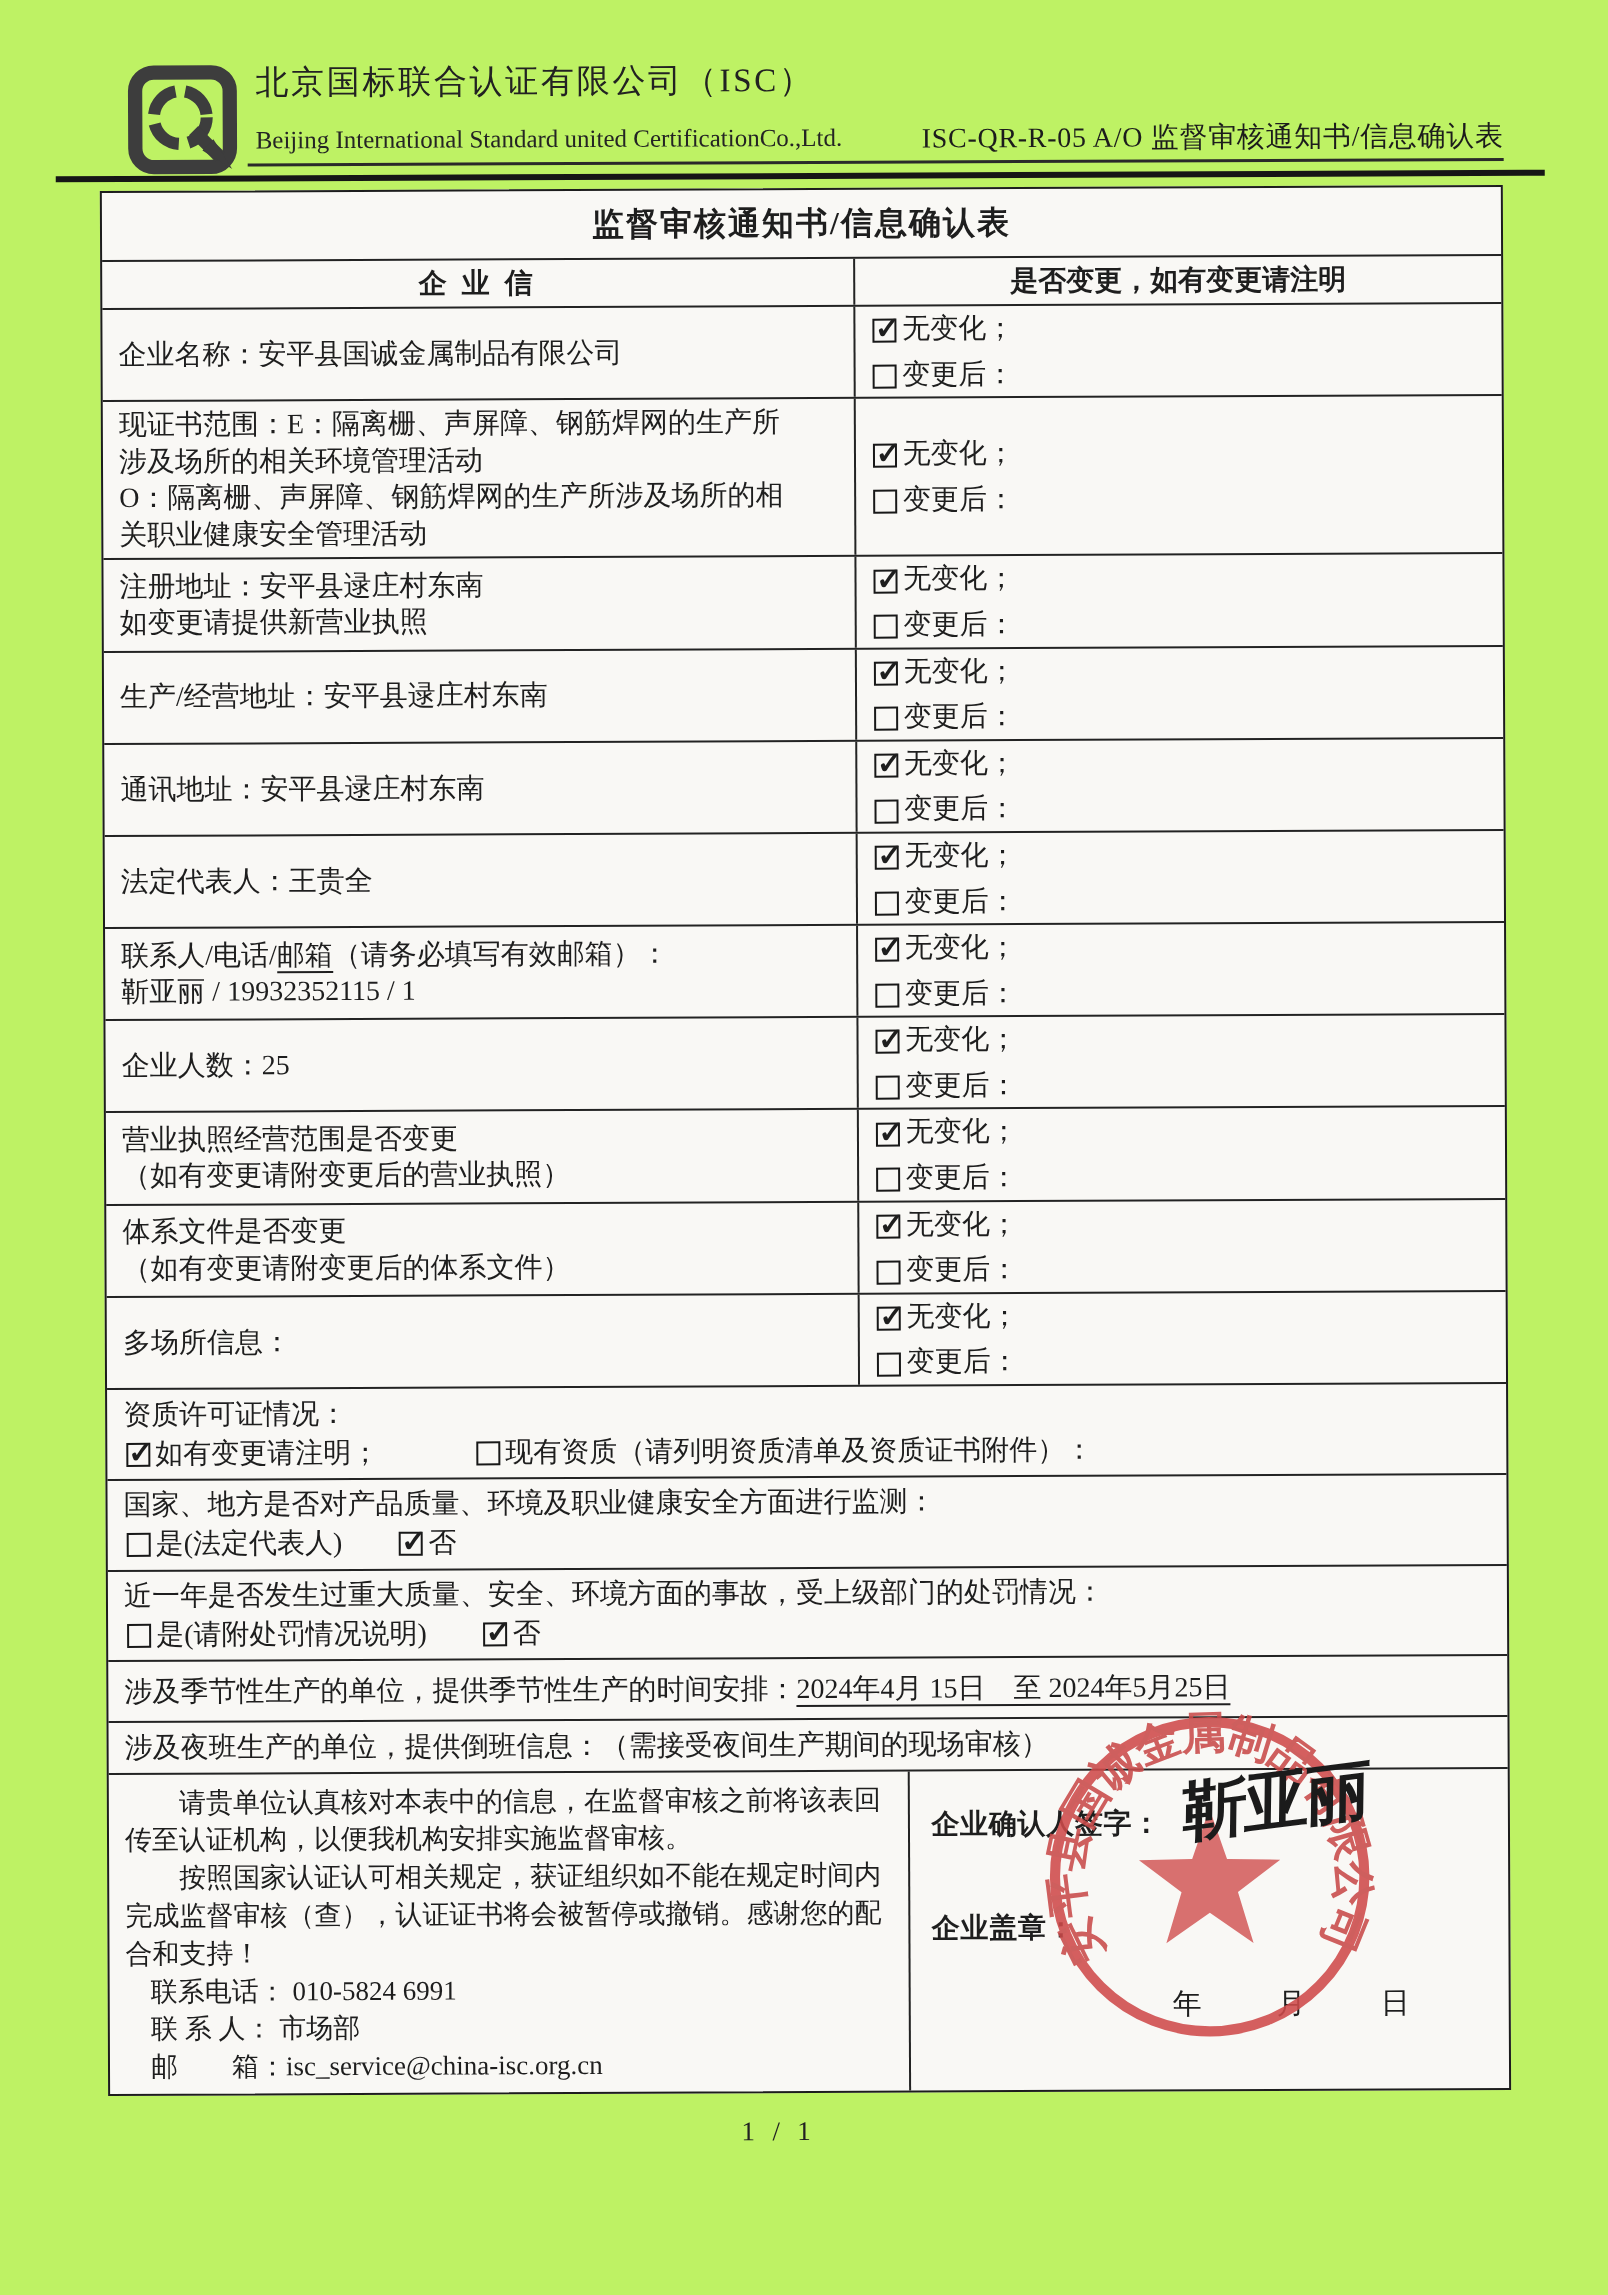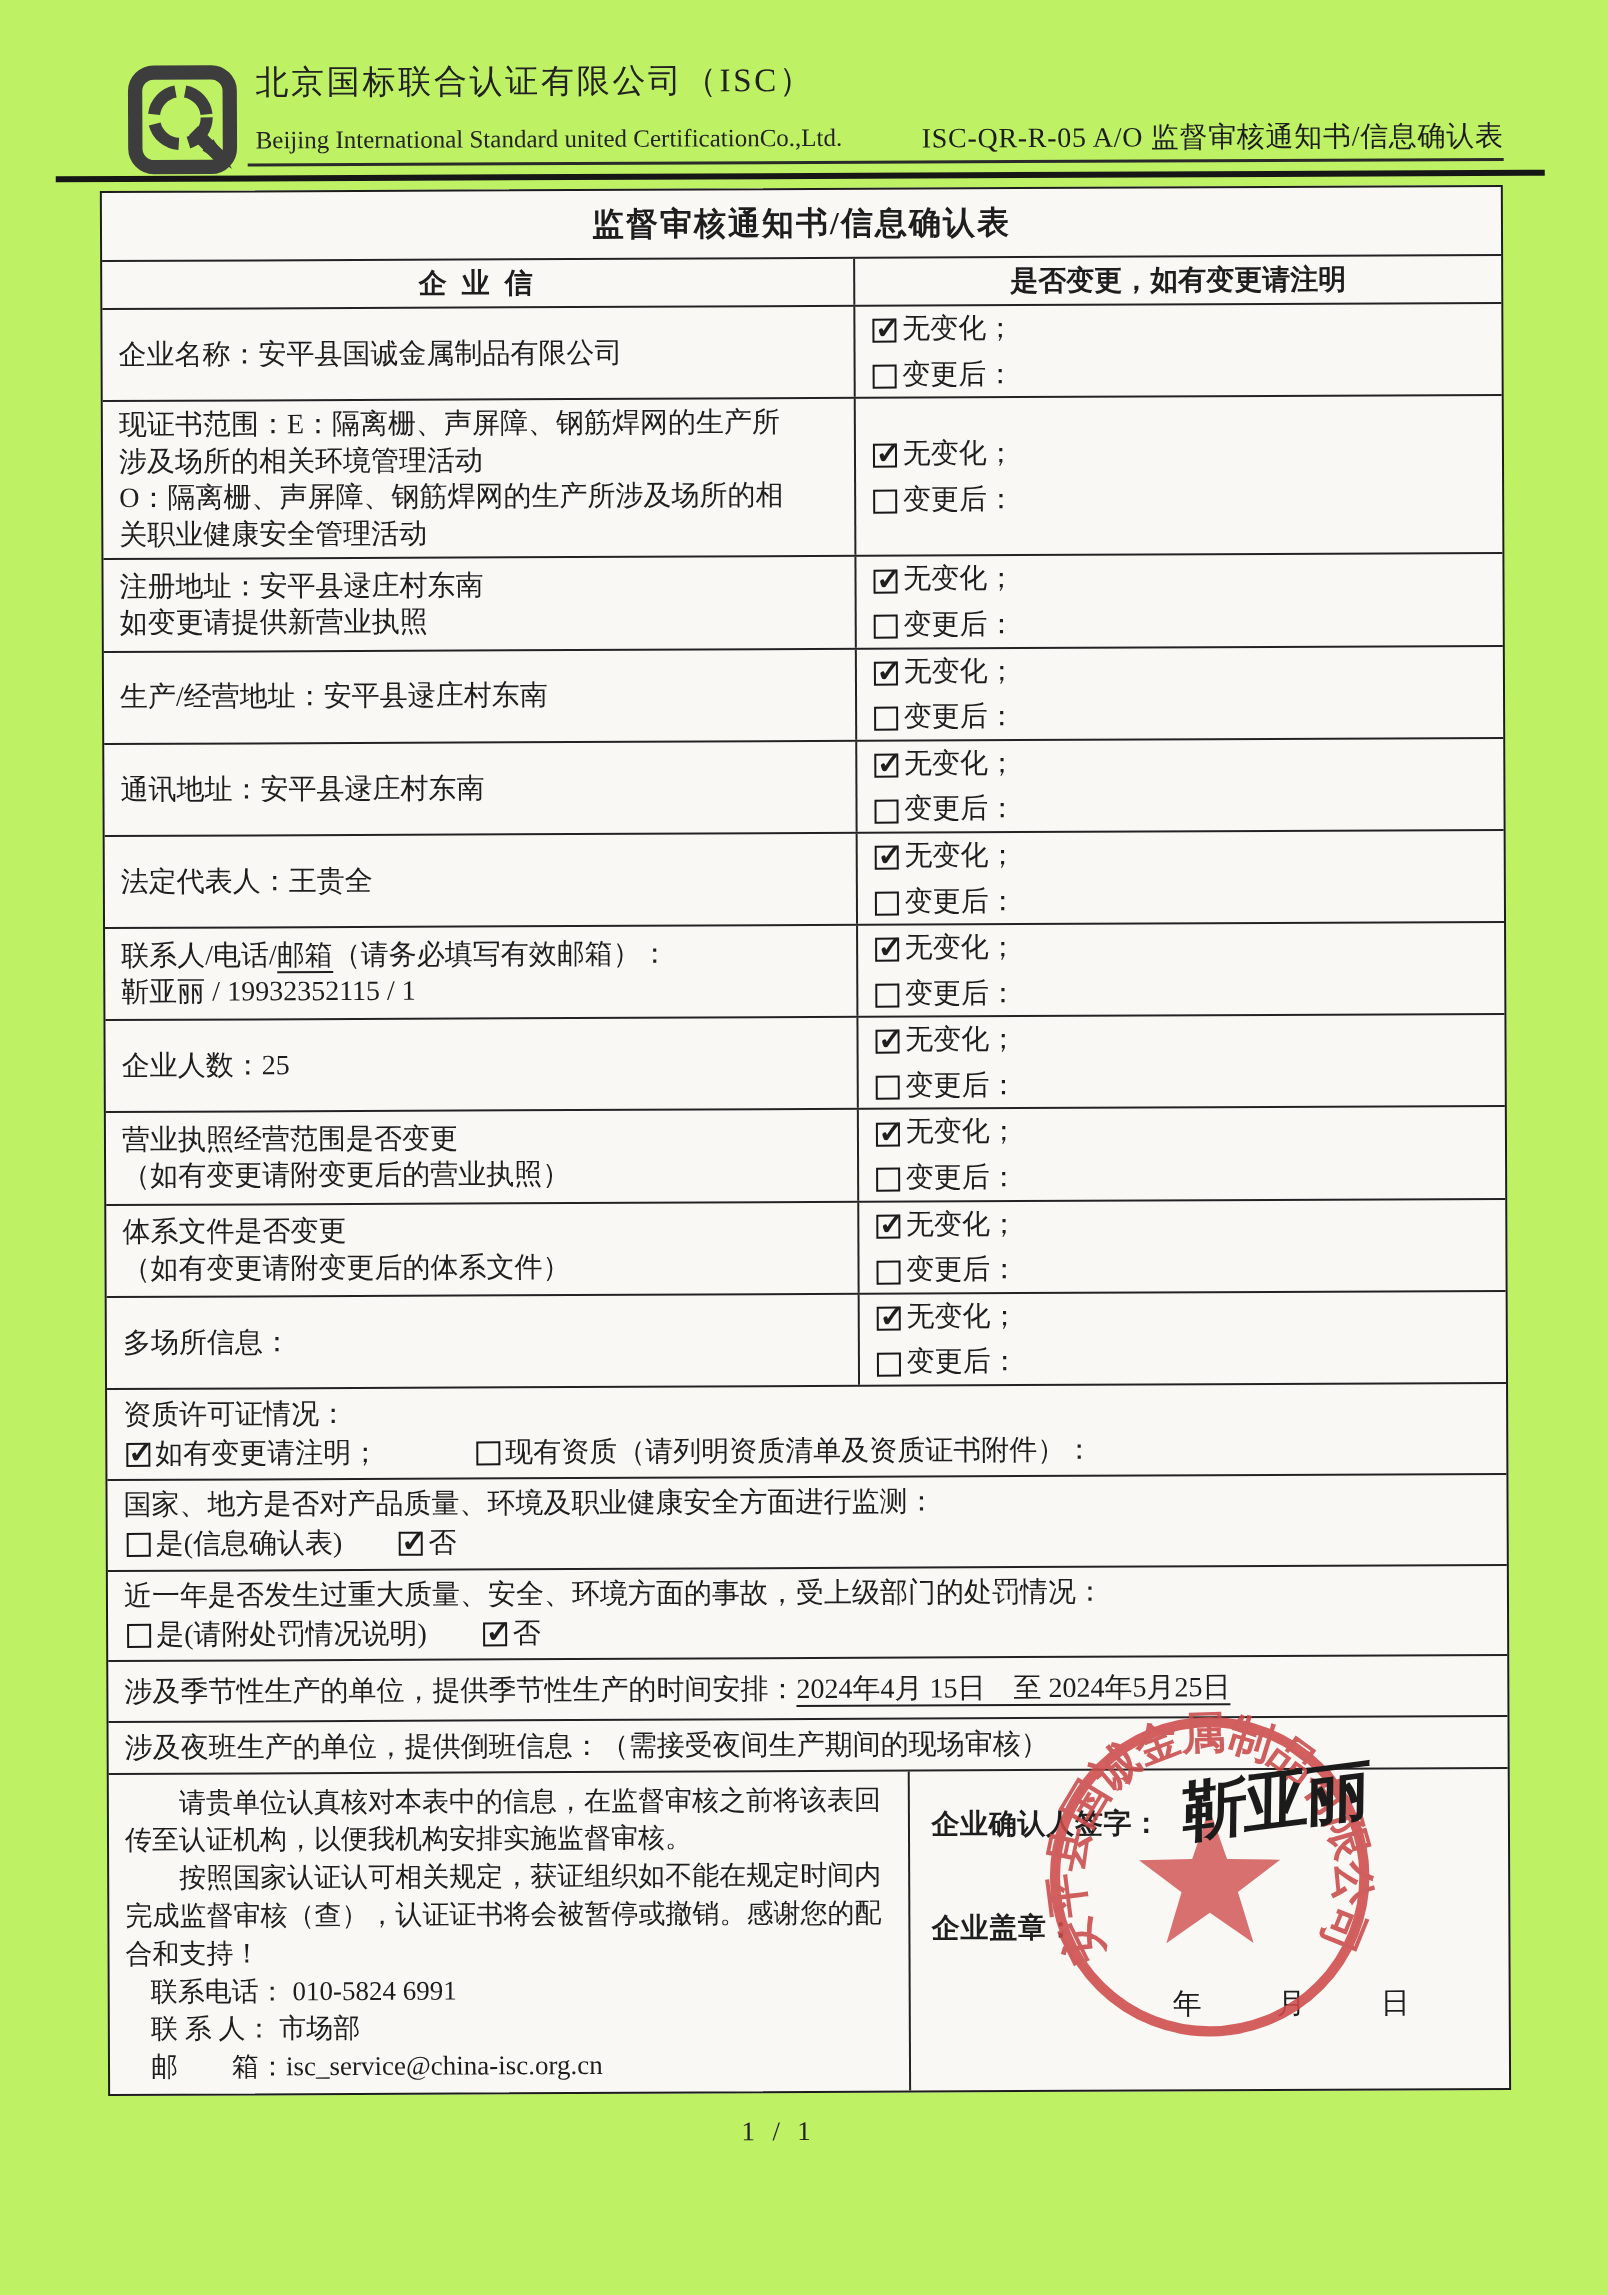--- a/index.html
+++ b/index.html
@@ -303,7 +303,7 @@
     <div class="trow h128 fw">
       <div>国家、地方是否对产品质量、环境及职业健康安全方面进行监测：</div>
       <div>
-        <span class="cbi"></span><span>是(信息确认表)</span>
+        <span class="cbi"></span><span>是(法定代表人)</span>
         <span style="display:inline-block;width:40px;"></span>
         <span class="cbi">
               <b>✓</b>

